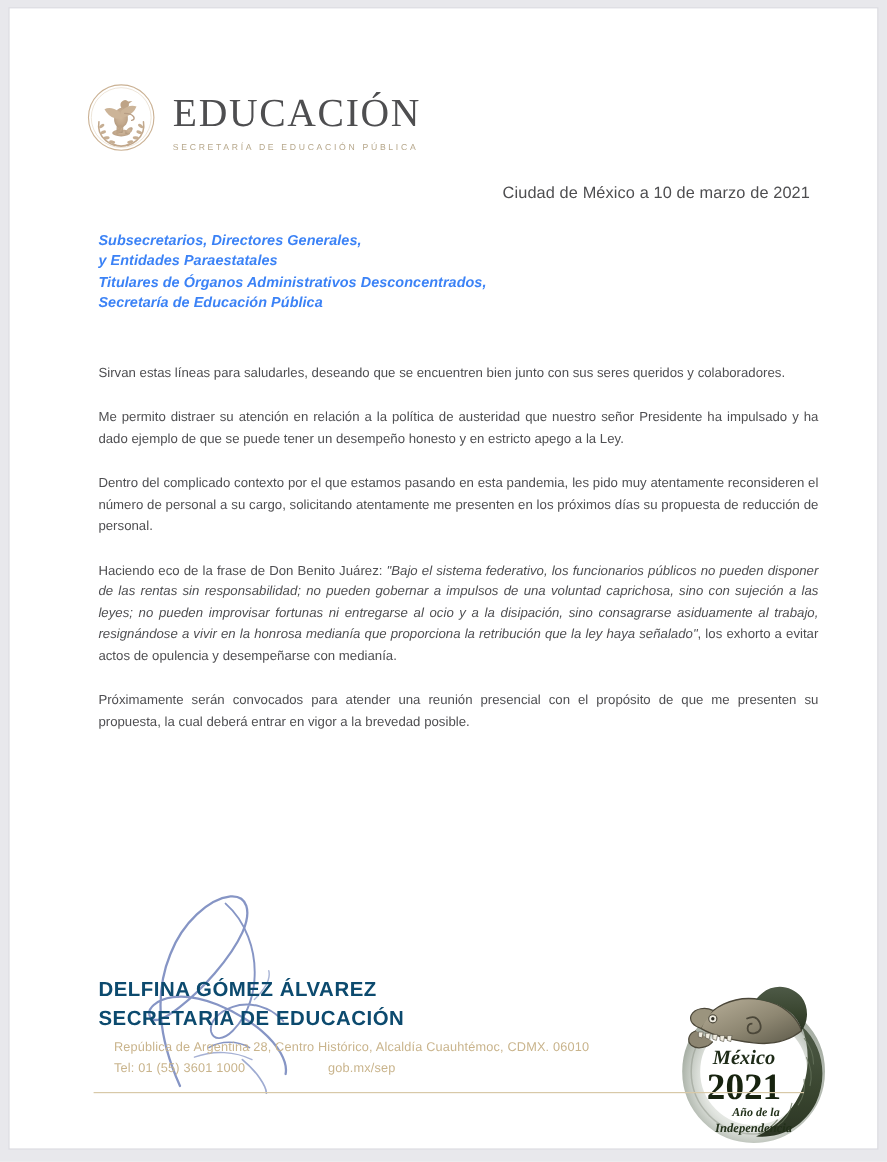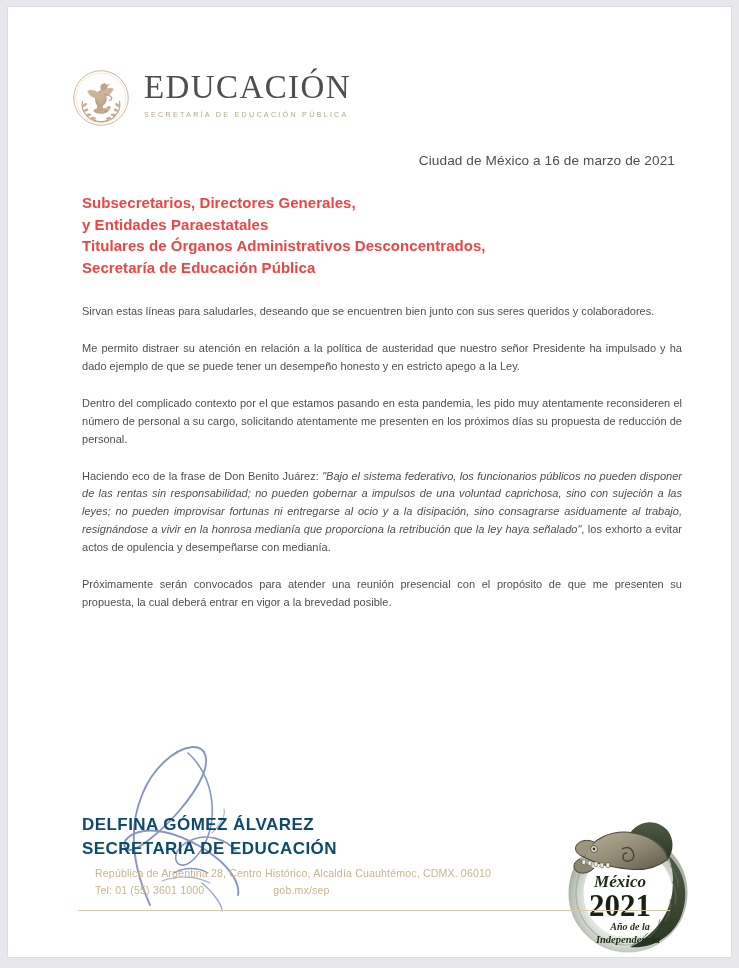--- a/index.html
+++ b/index.html
@@ -32,7 +32,7 @@
     left: 64px;
     top: 62px;
     display: flex;
-    align-items: flex-start;
+    align-items: flex-end;
     gap: 14px;
   }
   .coat-of-arms {

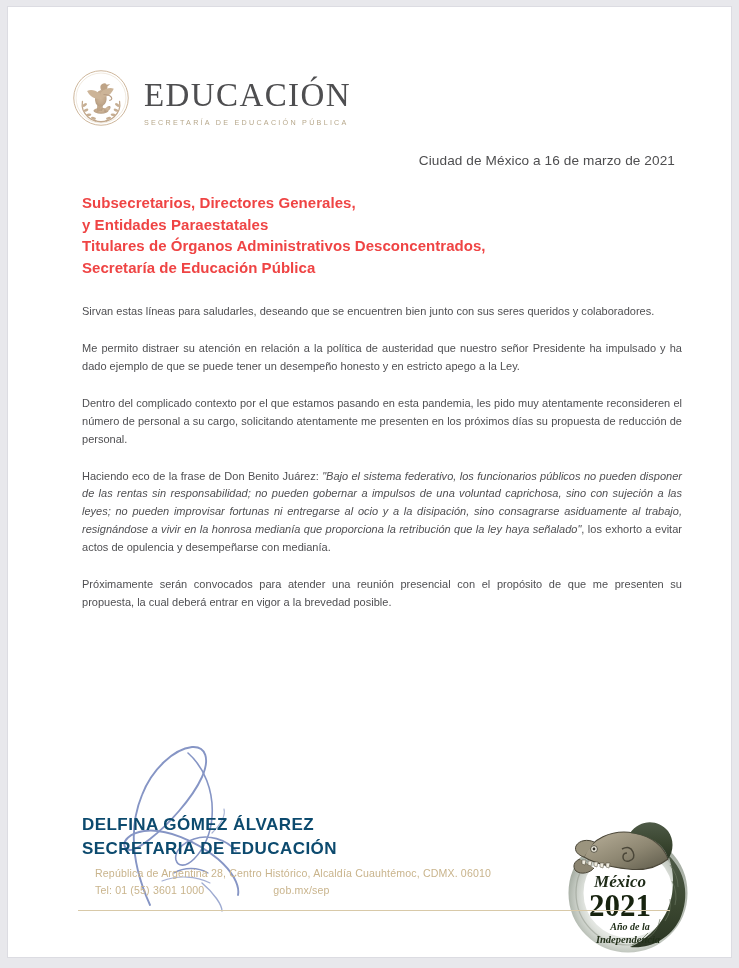--- a/index.html
+++ b/index.html
@@ -219,7 +219,7 @@
     </div>
   </div>
 
-  <div class="date-line">Ciudad de México a 16 de marzo de 2021</div>
+  <div class="date-line">Ciudad de México a 10 de marzo de 2021</div>
 
   <div class="addressee">
     <div>Subsecretarios, Directores Generales,</div>

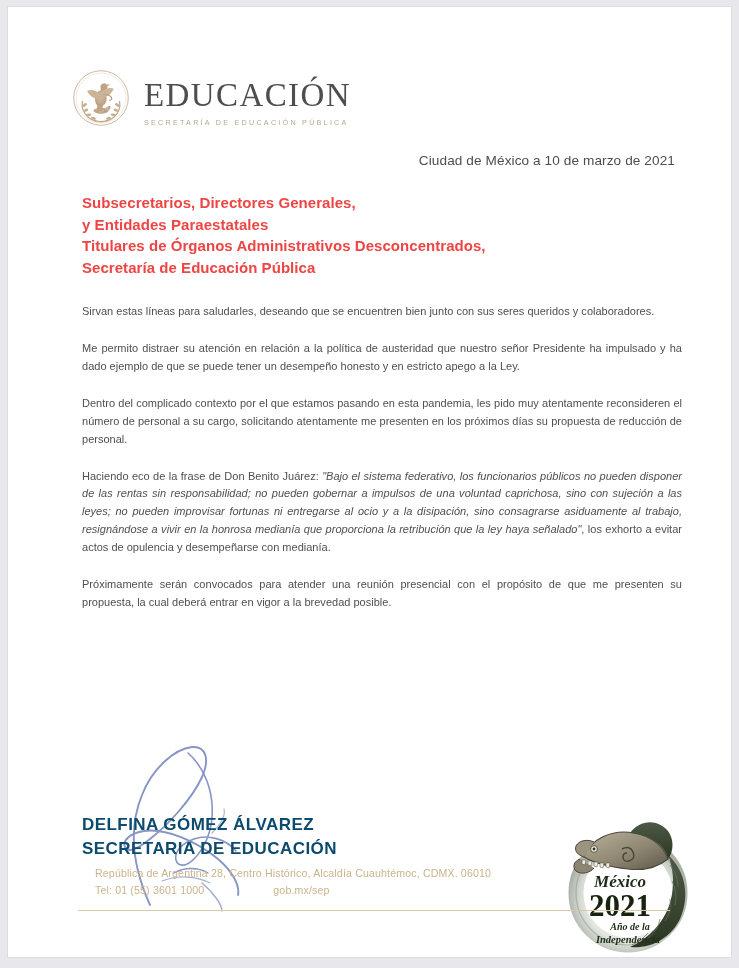--- a/index.html
+++ b/index.html
@@ -82,11 +82,12 @@
     width: 520px;
   }
   .addressee div {
-    font-size: 15px;
+    font-size: 12px;
     font-weight: bold;
-    color: #ef4444;
+    color: #3b82f6;
     line-height: 1.44;
     letter-spacing: 0.05px;
+    font-style: italic;
   }
 
   

